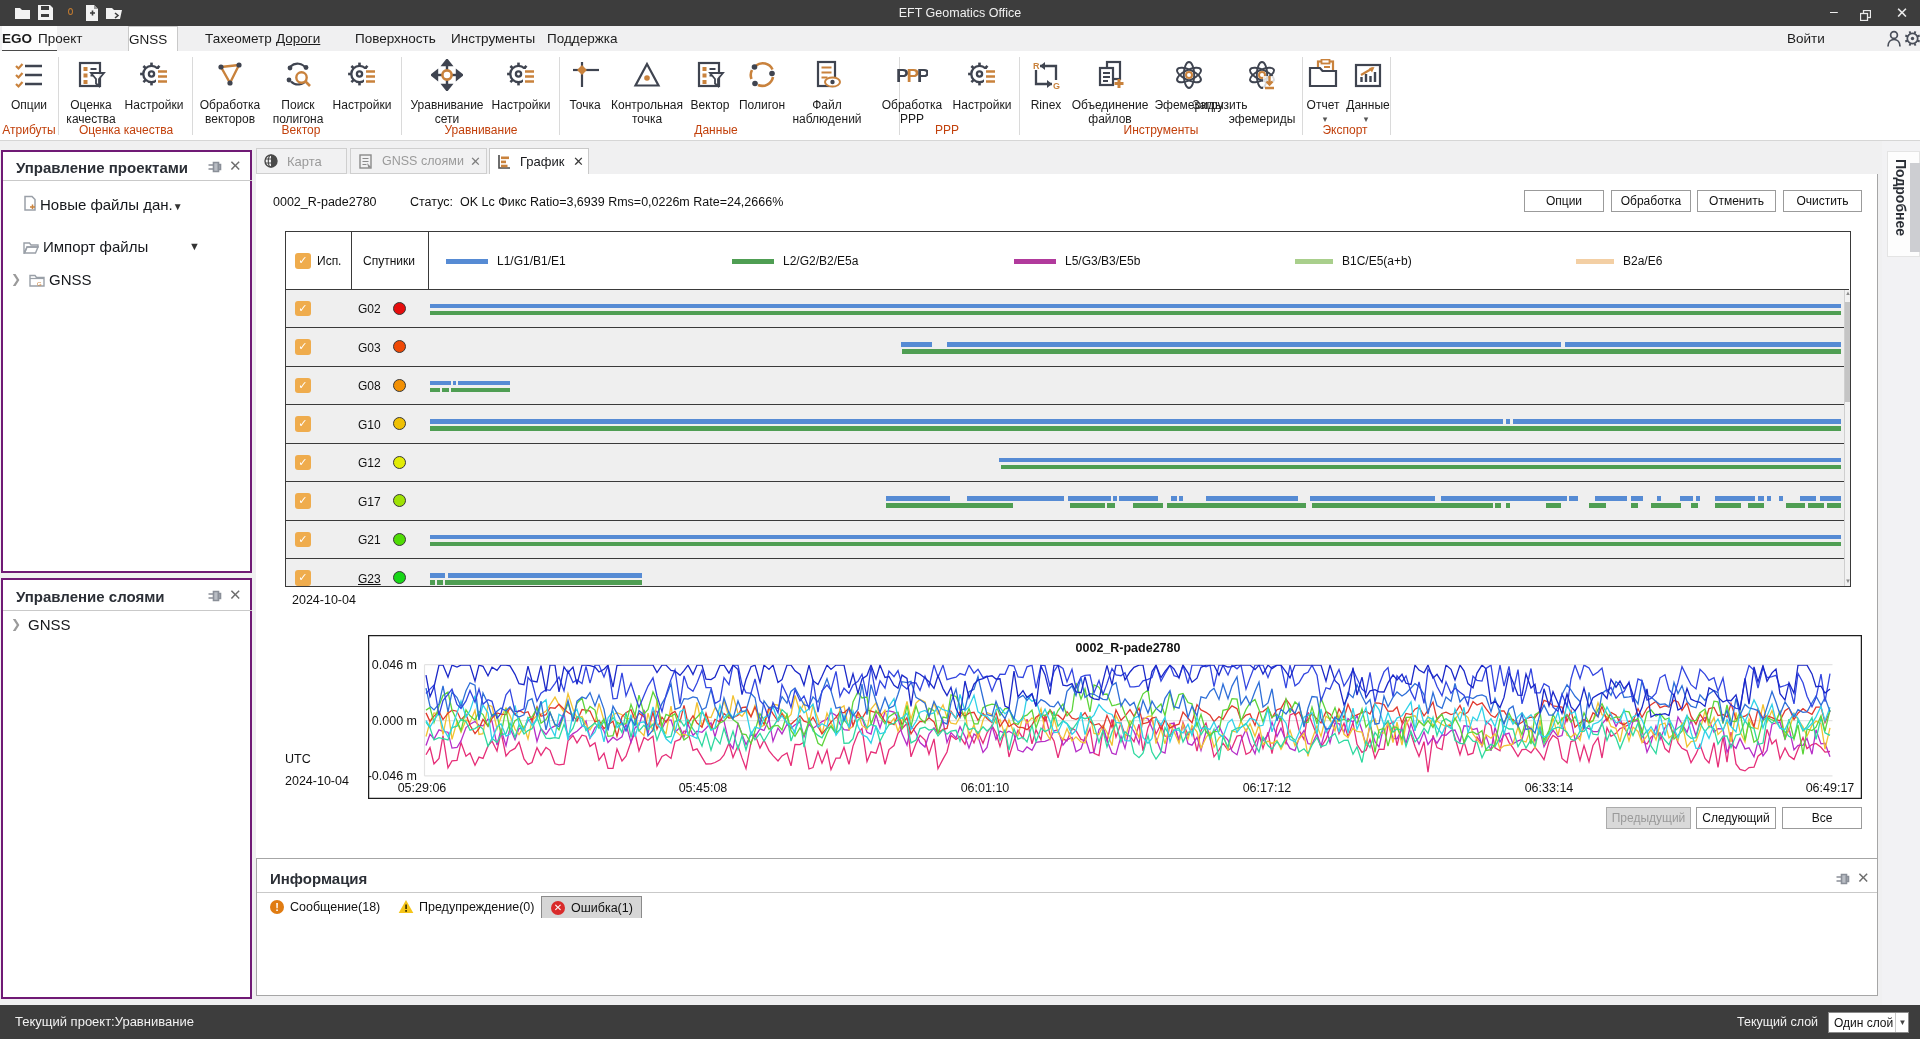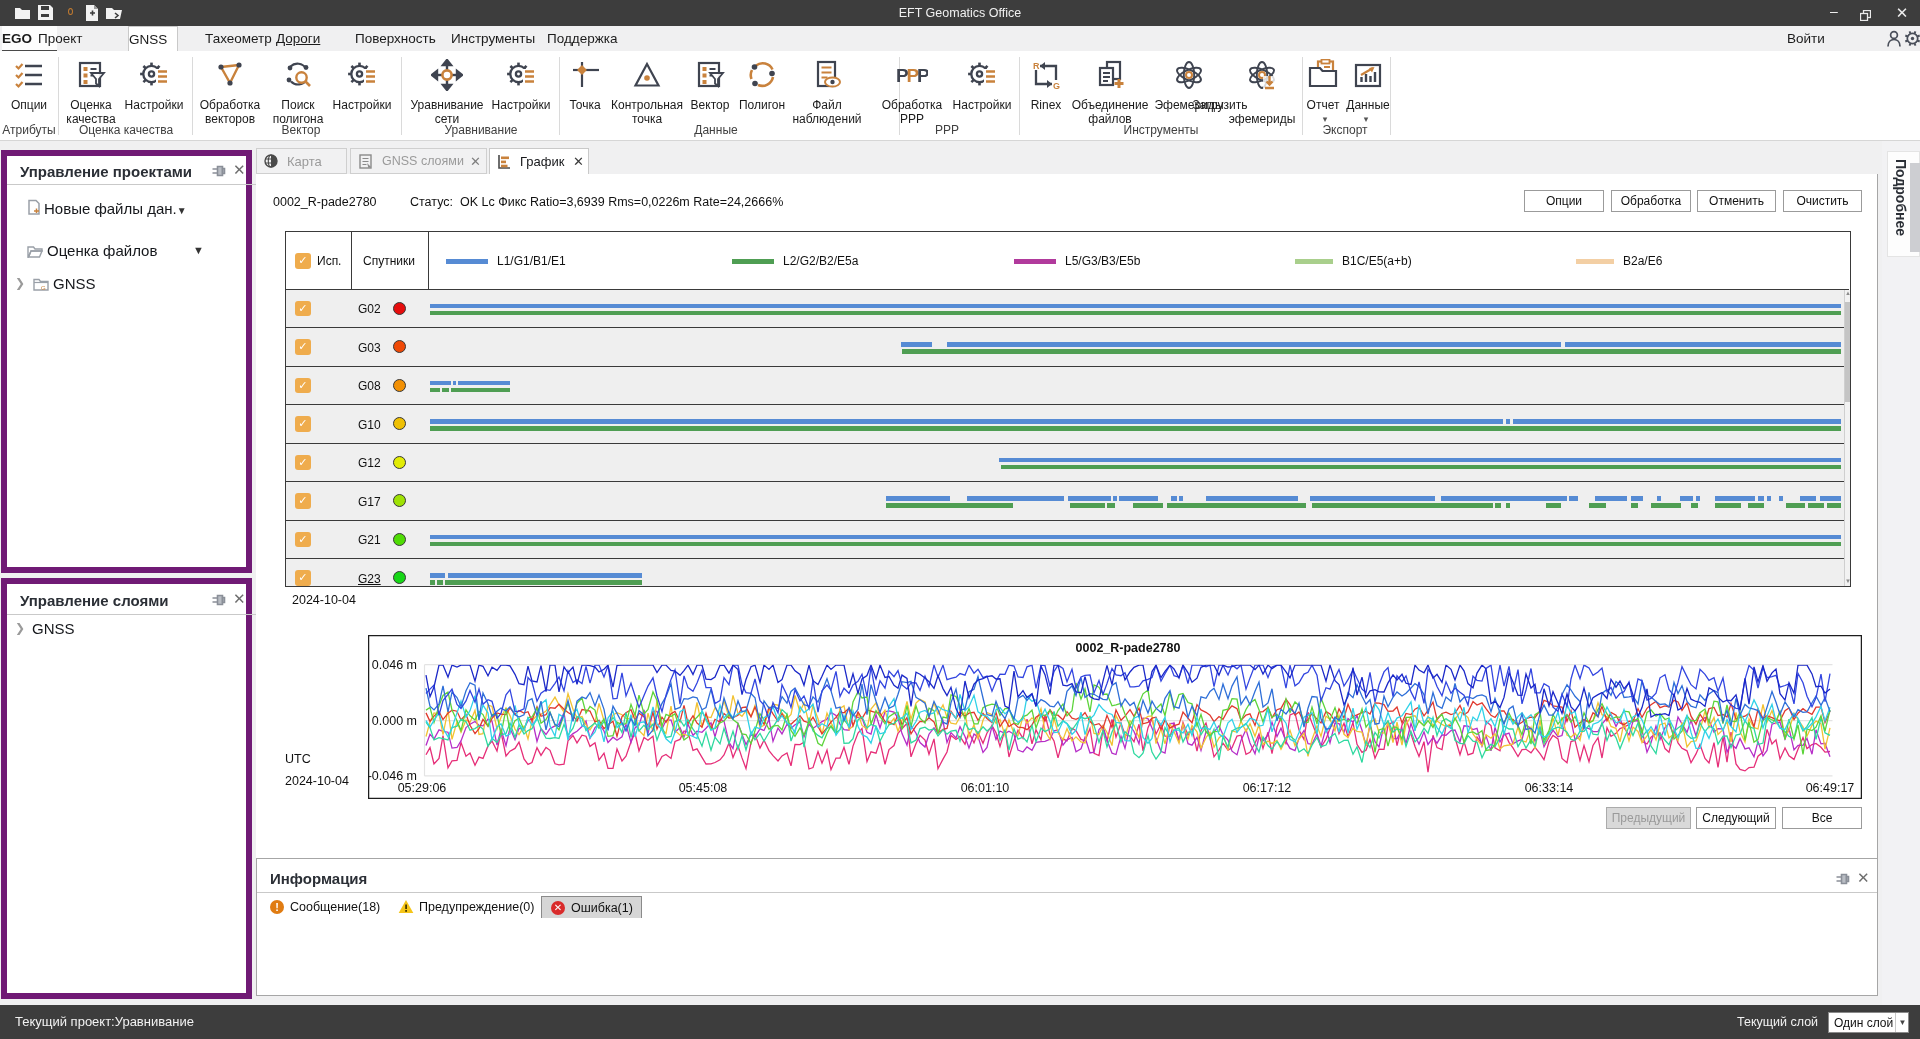--- a/index.html
+++ b/index.html
@@ -9,7 +9,7 @@
 .ribbon{position:absolute;left:0;top:51px;width:1920px;height:90px;background:#ffffff;border-bottom:1px solid #d6d6d6;}
 .rsep{position:absolute;top:6px;height:78px;width:1px;background:#dadada;}
 .rlbl{position:absolute;font-size:12px;color:#1b1b1b;text-align:center;white-space:nowrap;transform:translateX(-50%);}
-.rglbl{position:absolute;font-size:12px;color:#404040;text-align:center;white-space:nowrap;transform:translateX(-50%);}
+.rglbl{position:absolute;font-size:12px;color:#c2410c;text-align:center;white-space:nowrap;transform:translateX(-50%);}
 .ricon{position:absolute;width:32px;height:32px;transform:translateX(-50%);}
 .panel{position:absolute;background:#fff;border:6px solid #701a75;}
 .ptitle{font-size:15px;font-weight:bold;color:#2b2f36;}

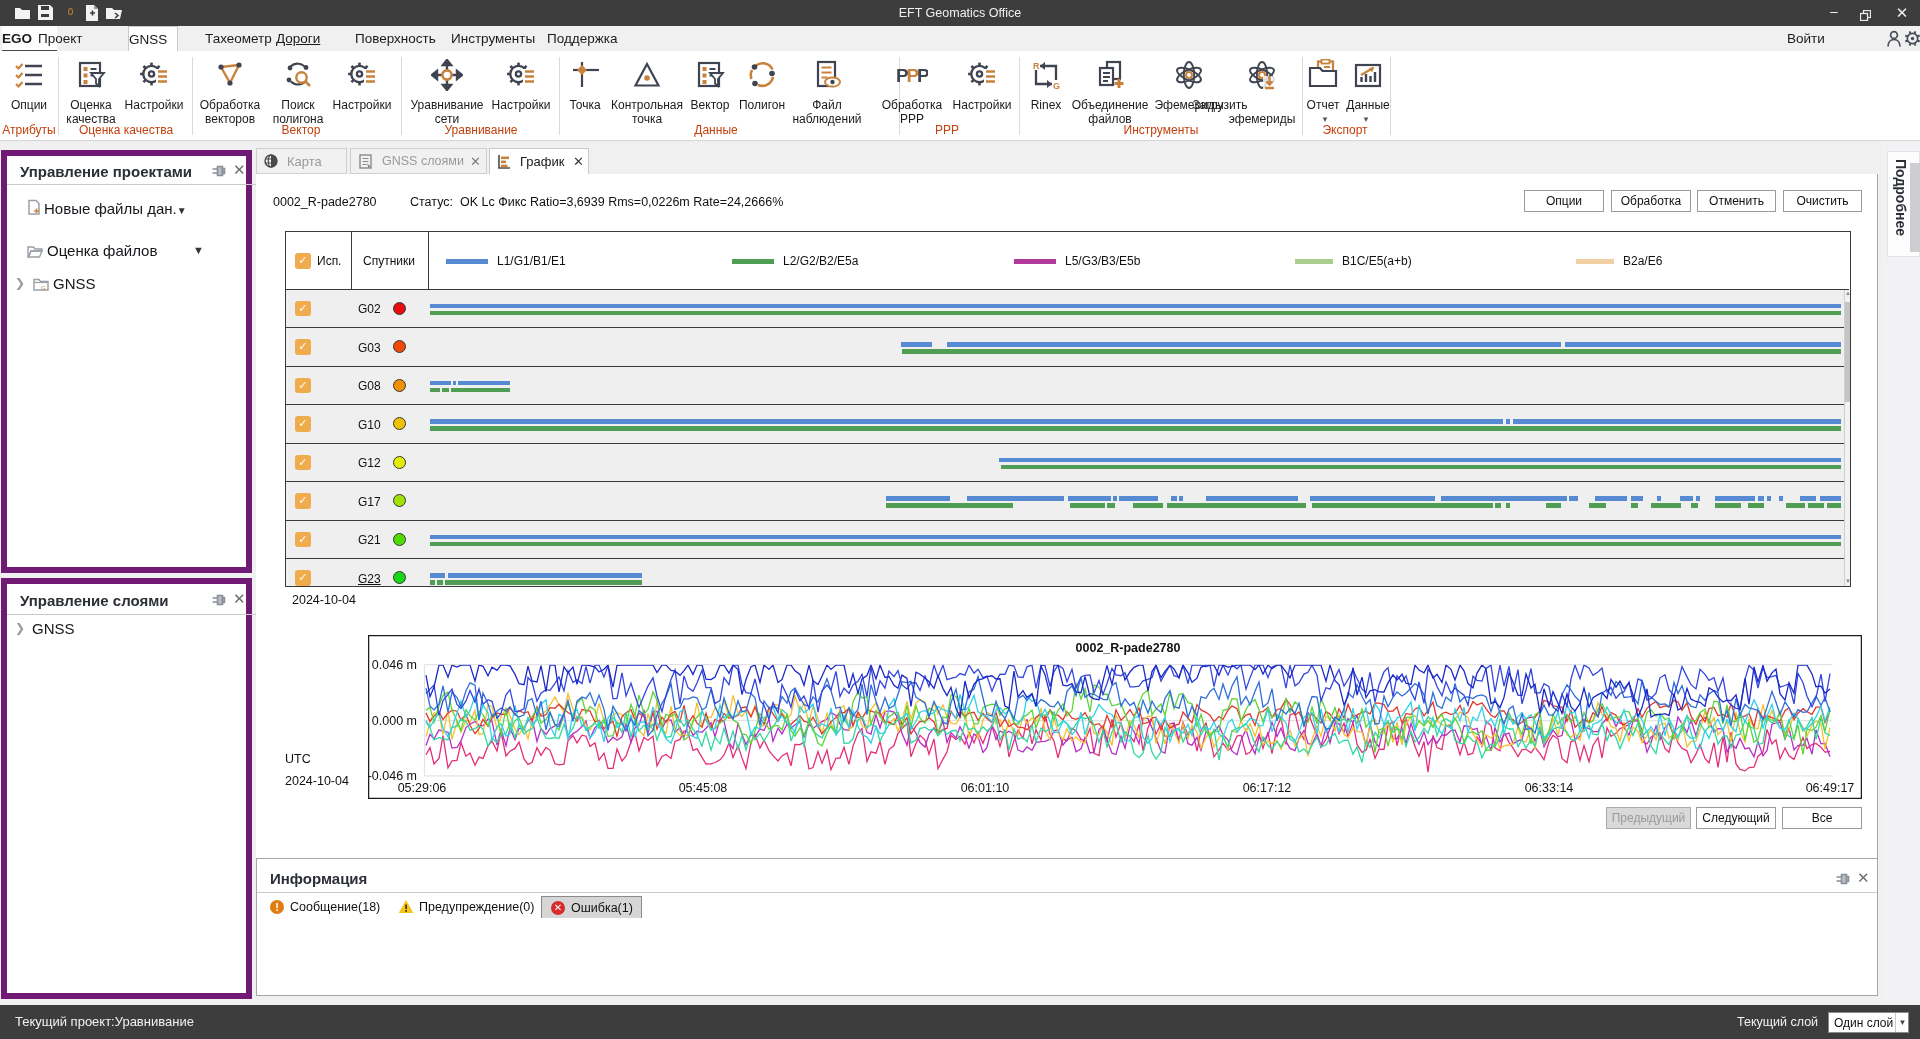--- a/index.html
+++ b/index.html
@@ -11,7 +11,7 @@
 .rlbl{position:absolute;font-size:12px;color:#1b1b1b;text-align:center;white-space:nowrap;transform:translateX(-50%);}
 .rglbl{position:absolute;font-size:12px;color:#c2410c;text-align:center;white-space:nowrap;transform:translateX(-50%);}
 .ricon{position:absolute;width:32px;height:32px;transform:translateX(-50%);}
-.panel{position:absolute;background:#fff;border:6px solid #701a75;}
+.panel{position:absolute;background:#fff;border:2px solid #701a75;}
 .ptitle{font-size:15px;font-weight:bold;color:#2b2f36;}
 .doctab{position:absolute;top:148px;height:26px;font-size:13px;}
 .content{position:absolute;left:256px;top:174px;width:1622px;height:683.5px;background:#fff;border-right:1px solid #a6a6a6;}

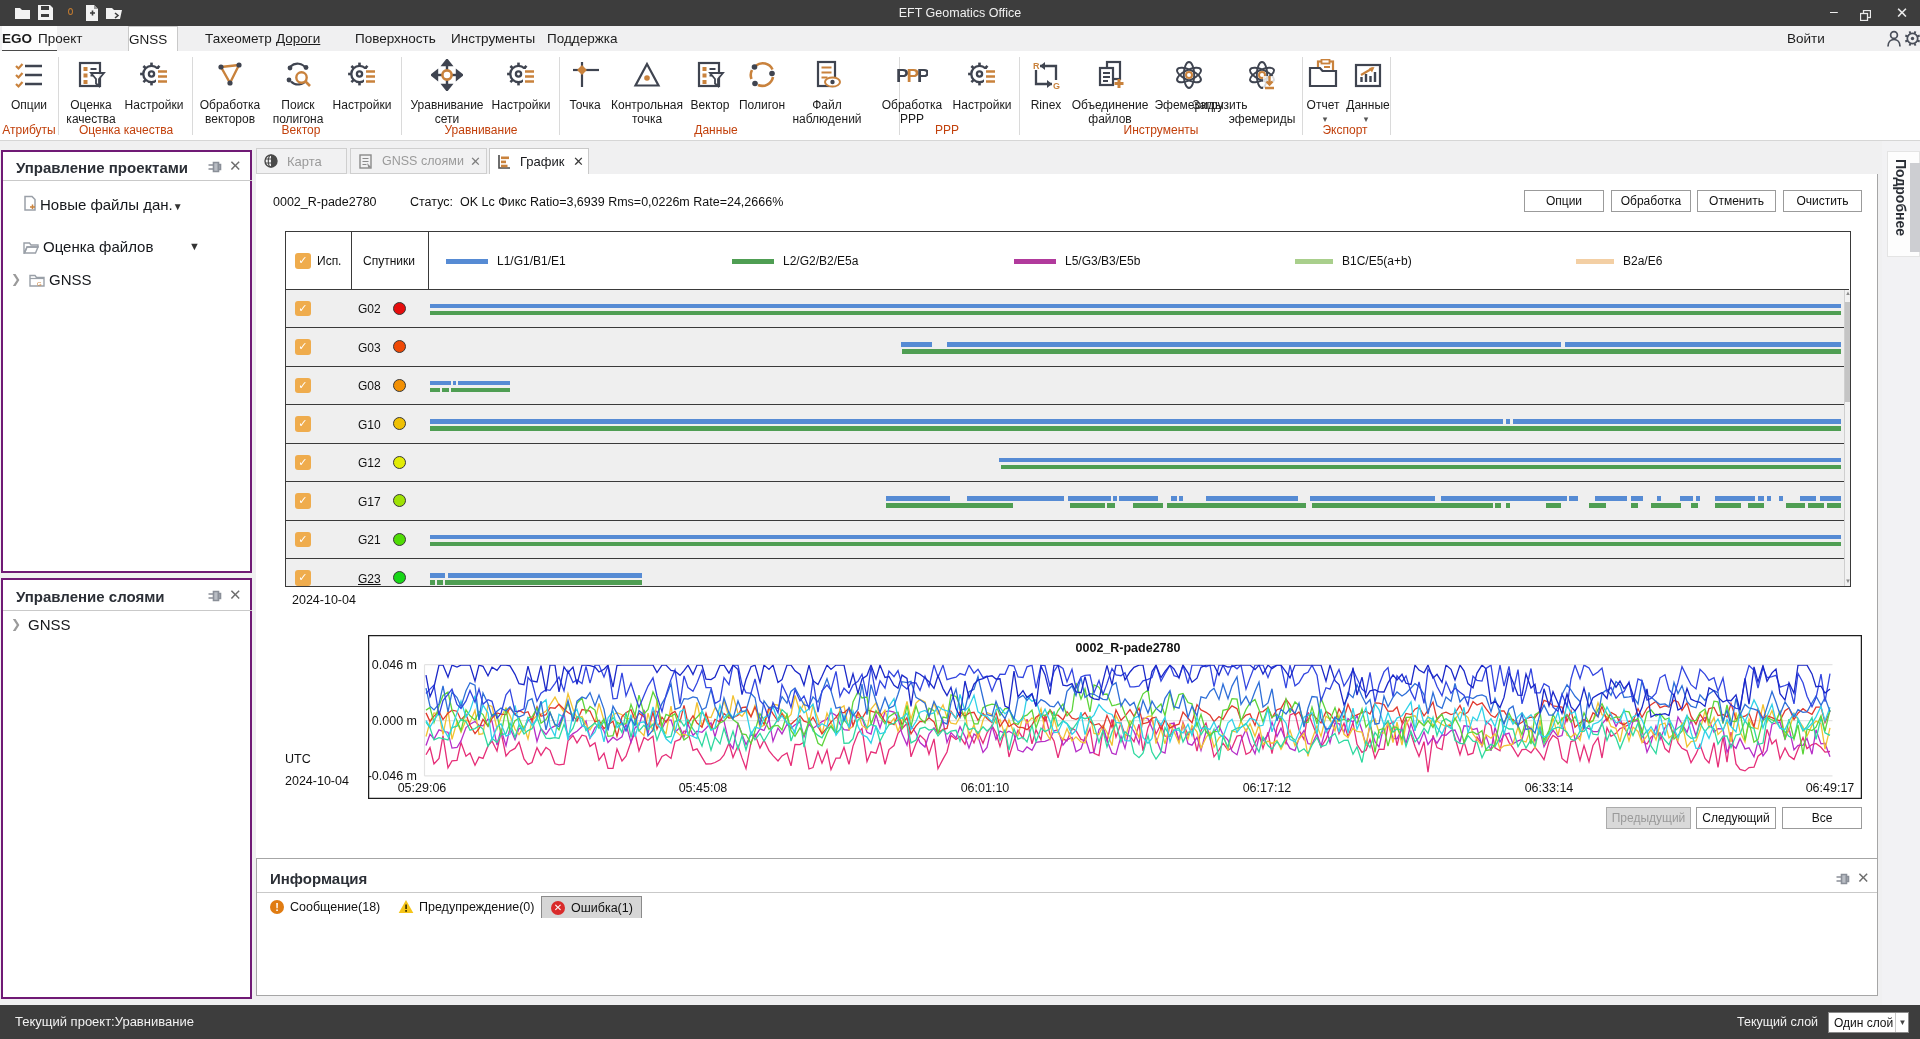--- a/index.html
+++ b/index.html
@@ -381,7 +381,7 @@
         <path d="M1 3h5.5l1.5 2h7v2H4L1.5 13H1z" fill="none" stroke="#9aa0a8" stroke-width="1.4"></path>
         <path d="M4 7h11l-2.5 6H1.5z" fill="none" stroke="#9aa0a8" stroke-width="1.4"></path>
       </svg></div>
-    <div class="abs" style="left:40px;top:86px;font-size:15px;color:#15171b;">Оценка файлов</div>
+    <div class="abs" style="left:40px;top:86px;font-size:15px;color:#15171b;">Импорт файлы</div>
     <div class="abs" style="left:186px;top:88px;font-size:11px;color:#333;">▼</div>
     <div class="abs" style="left:8px;top:120px;font-size:12px;color:#9a9a9a;">❯</div>
     <div class="abs" style="left:26px;top:121px;"><svg width="16" height="14" viewBox="0 0 16 14" style="">

